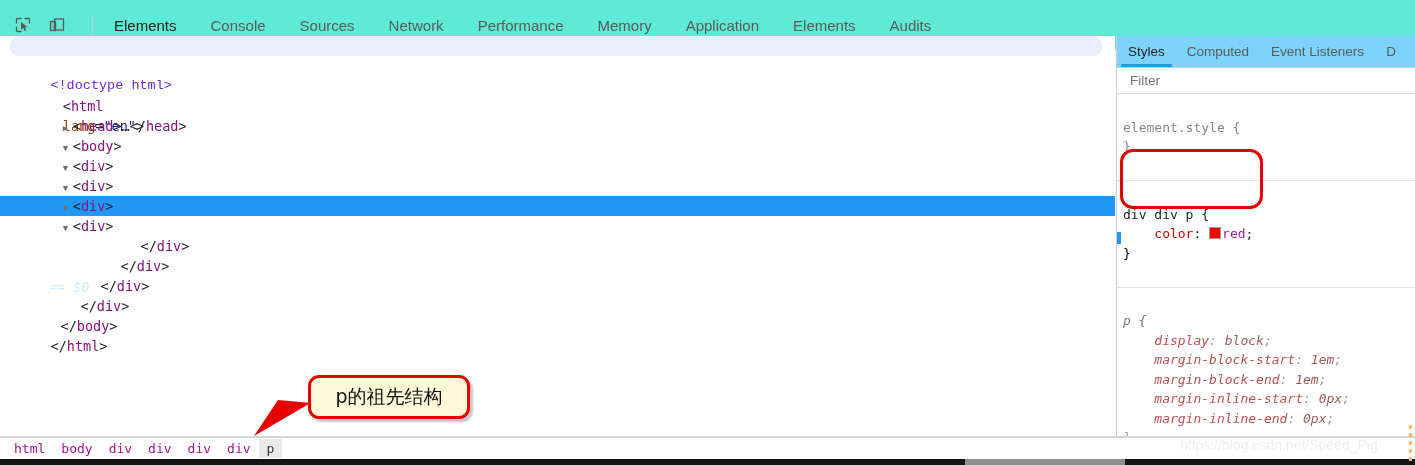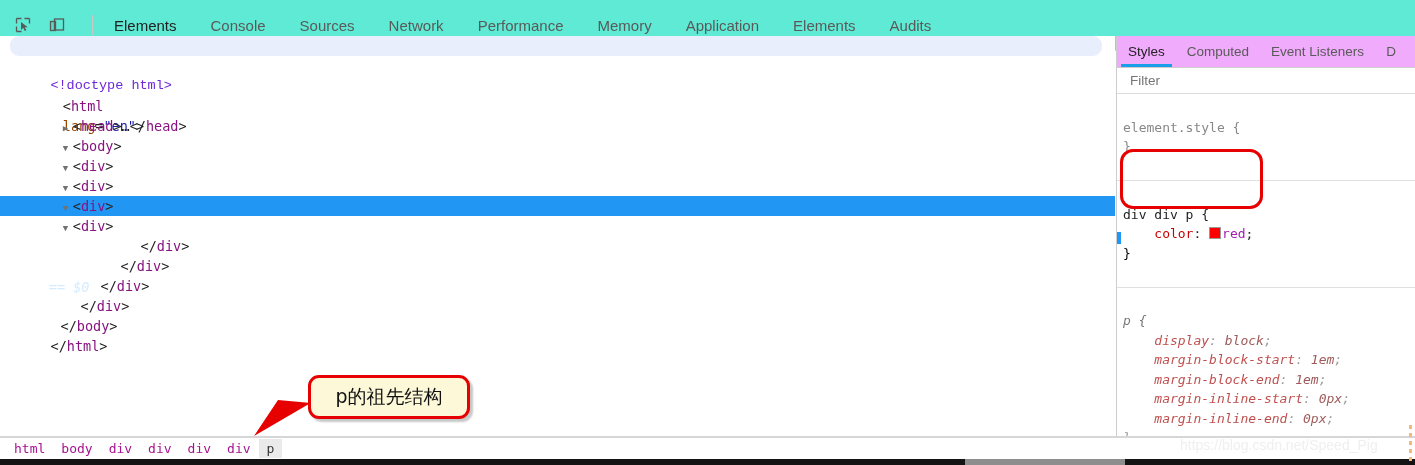--- a/index.html
+++ b/index.html
@@ -153,7 +153,7 @@
     display: flex;
     align-items: stretch;
     height: 31px;
-    background: #f0abfc;
+    background: #7dd3fc;
     border-bottom: 1px solid #cdcdcd;
   }
   .stab {

